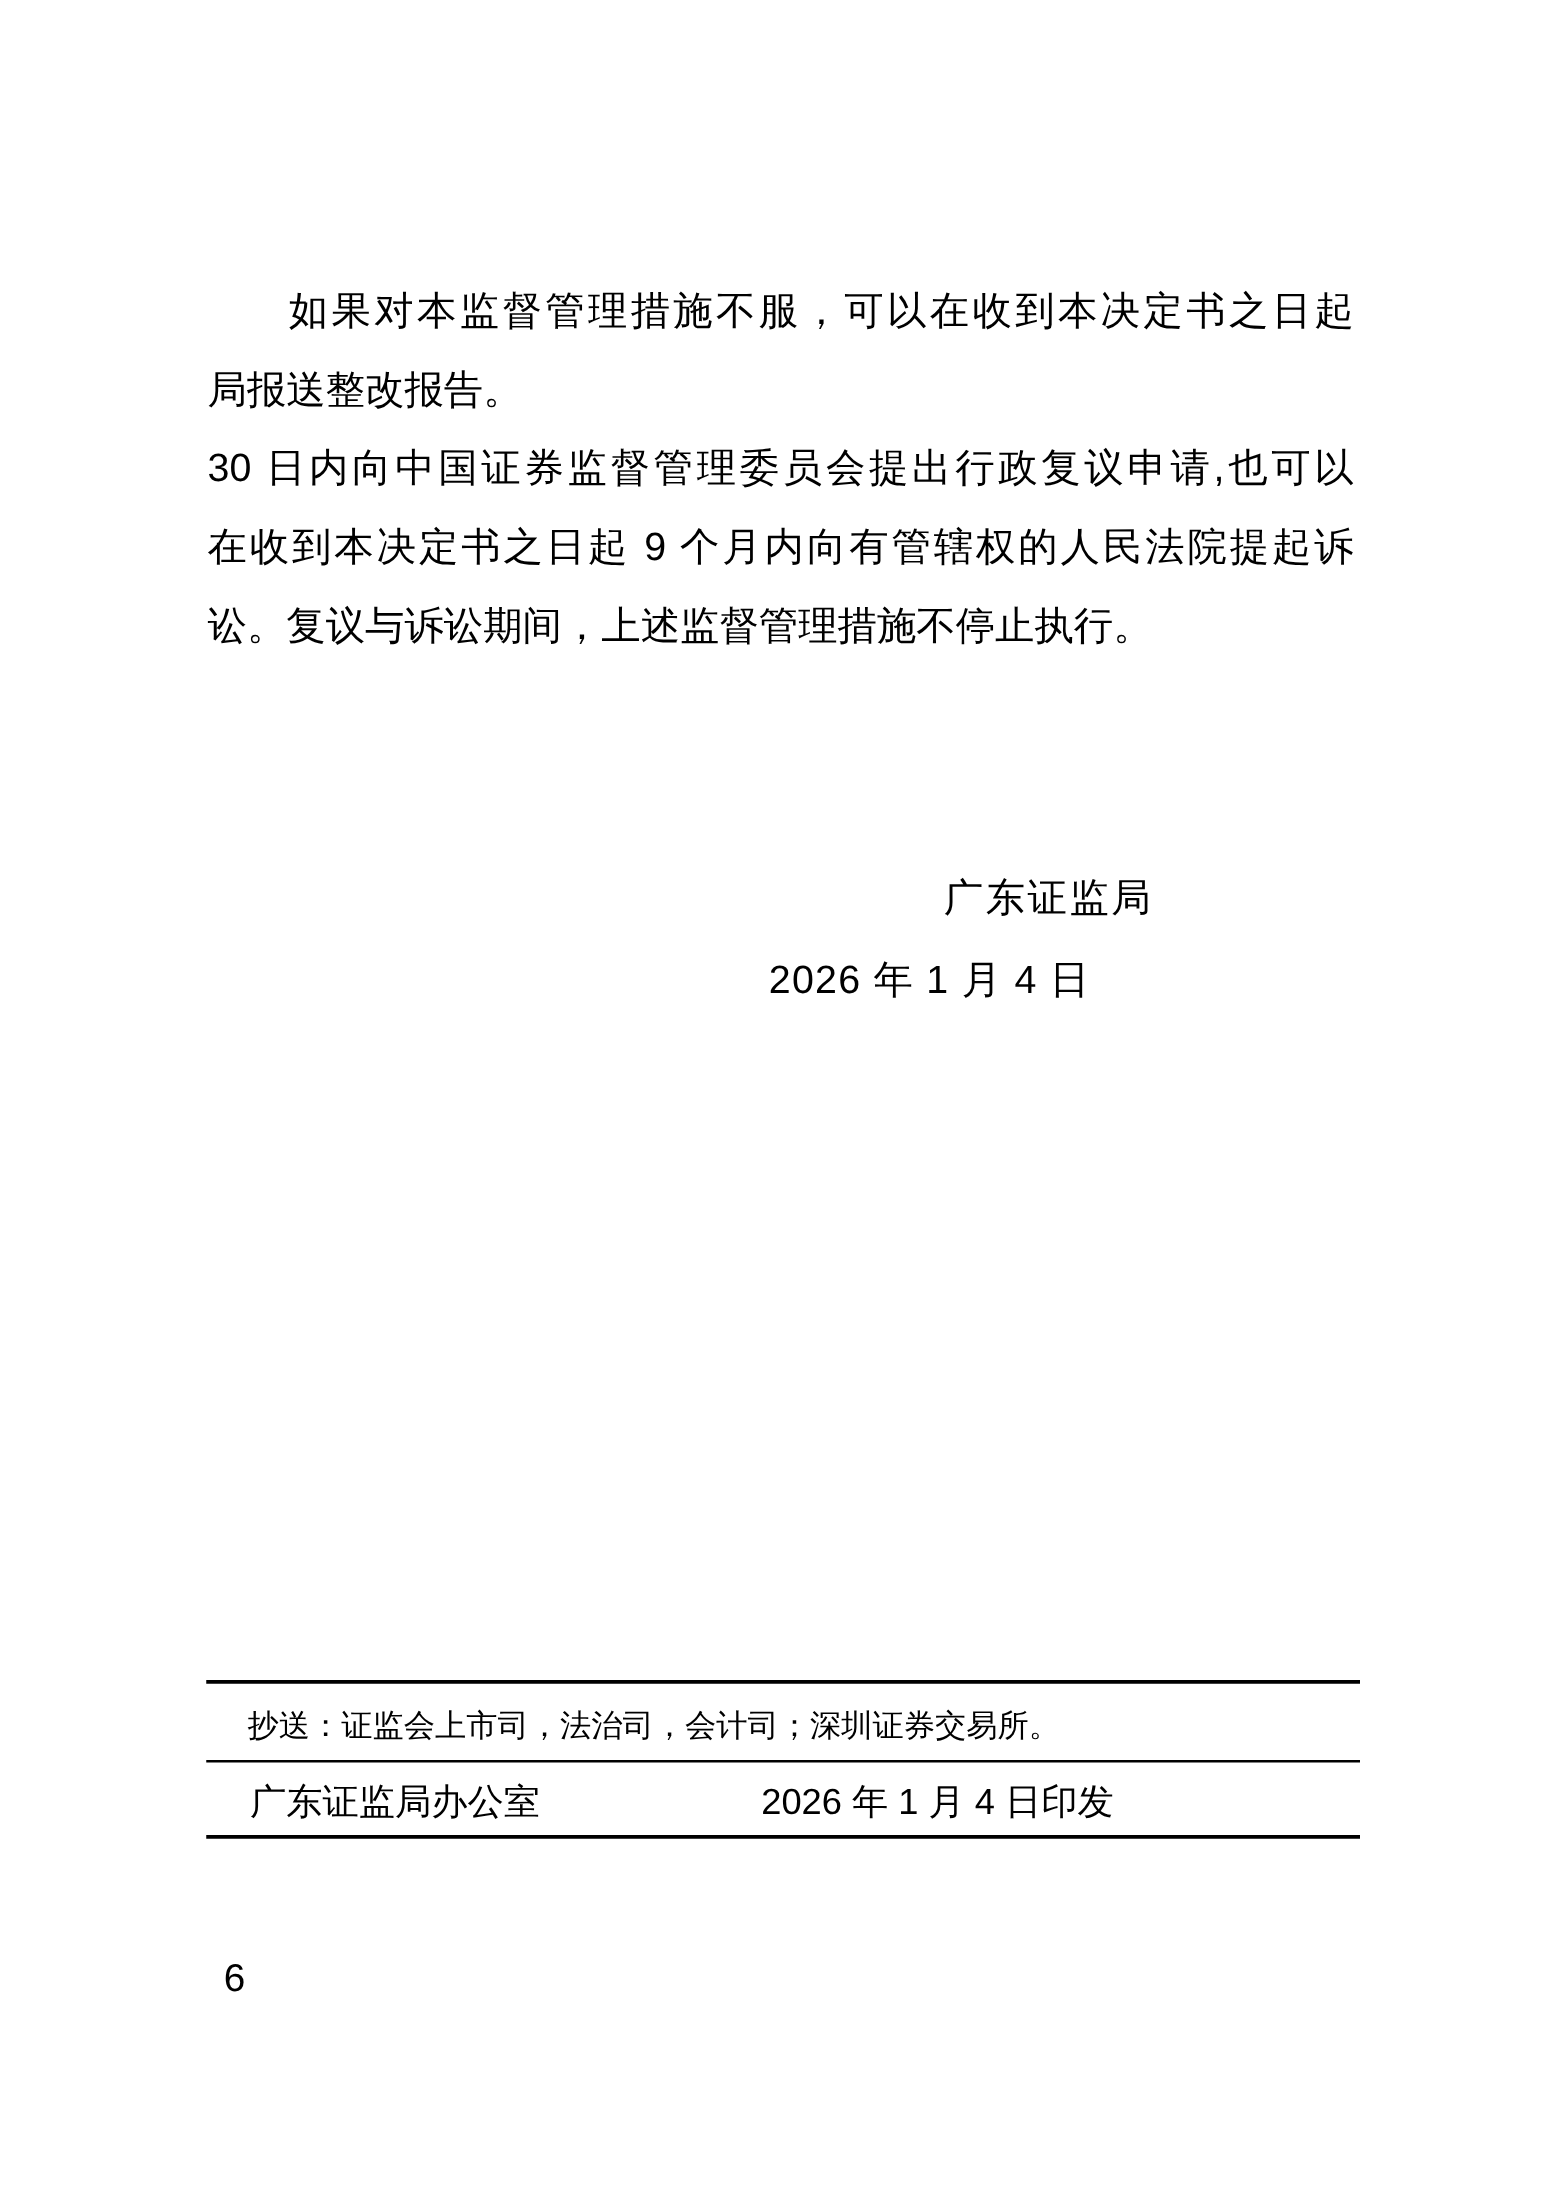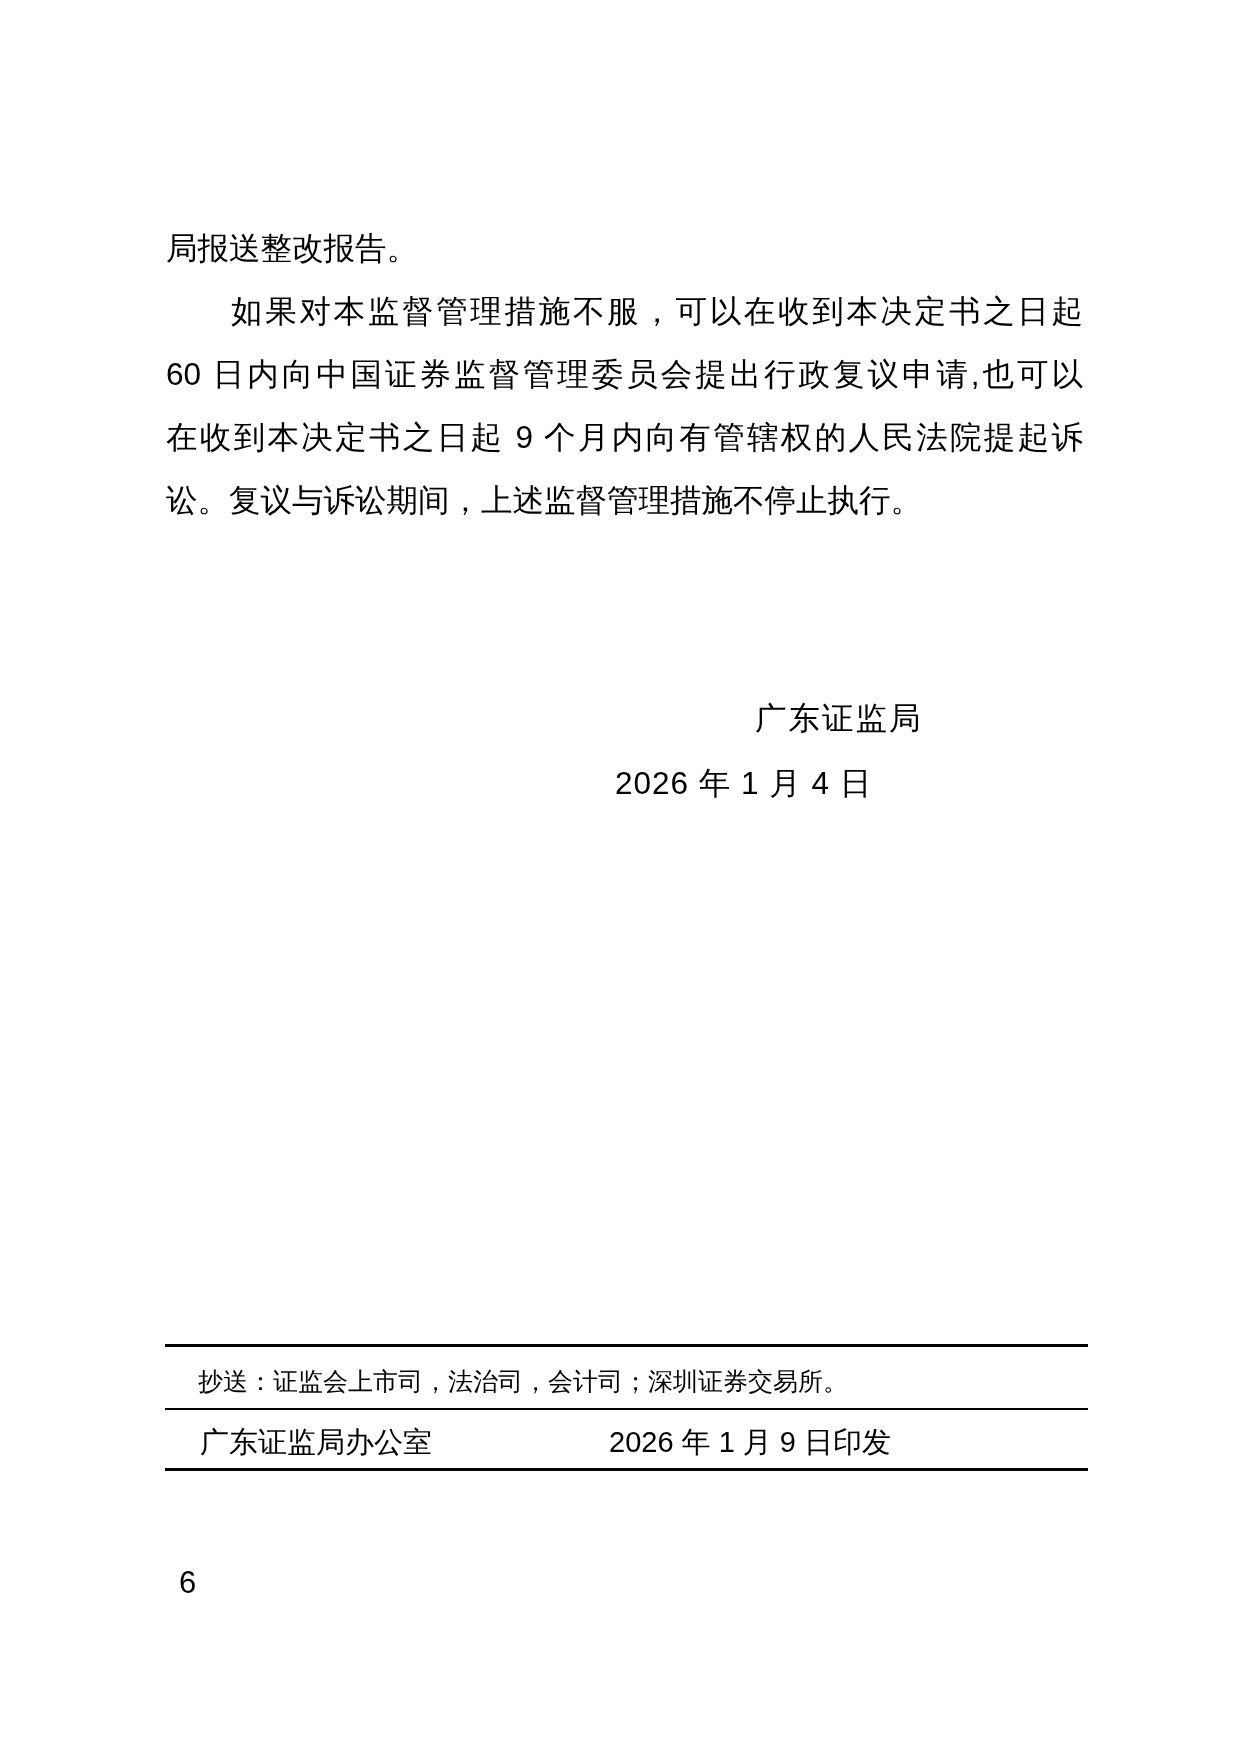--- a/index.html
+++ b/index.html
@@ -104,8 +104,8 @@
 <div class="page">
 
   <div class="body-text">
+    <div class="line just indent">如果对本监督管理措施不服，可以在收到本决定书之日起</div>
     <div class="line">局报送整改报告。</div>
-    <div class="line just indent">如果对本监督管理措施不服，可以在收到本决定书之日起</div>
     <div class="line just">60 日内向中国证券监督管理委员会提出行政复议申请,也可以</div>
     <div class="line just">在收到本决定书之日起 9 个月内向有管辖权的人民法院提起诉</div>
     <div class="line">讼。复议与诉讼期间，上述监督管理措施不停止执行。</div>

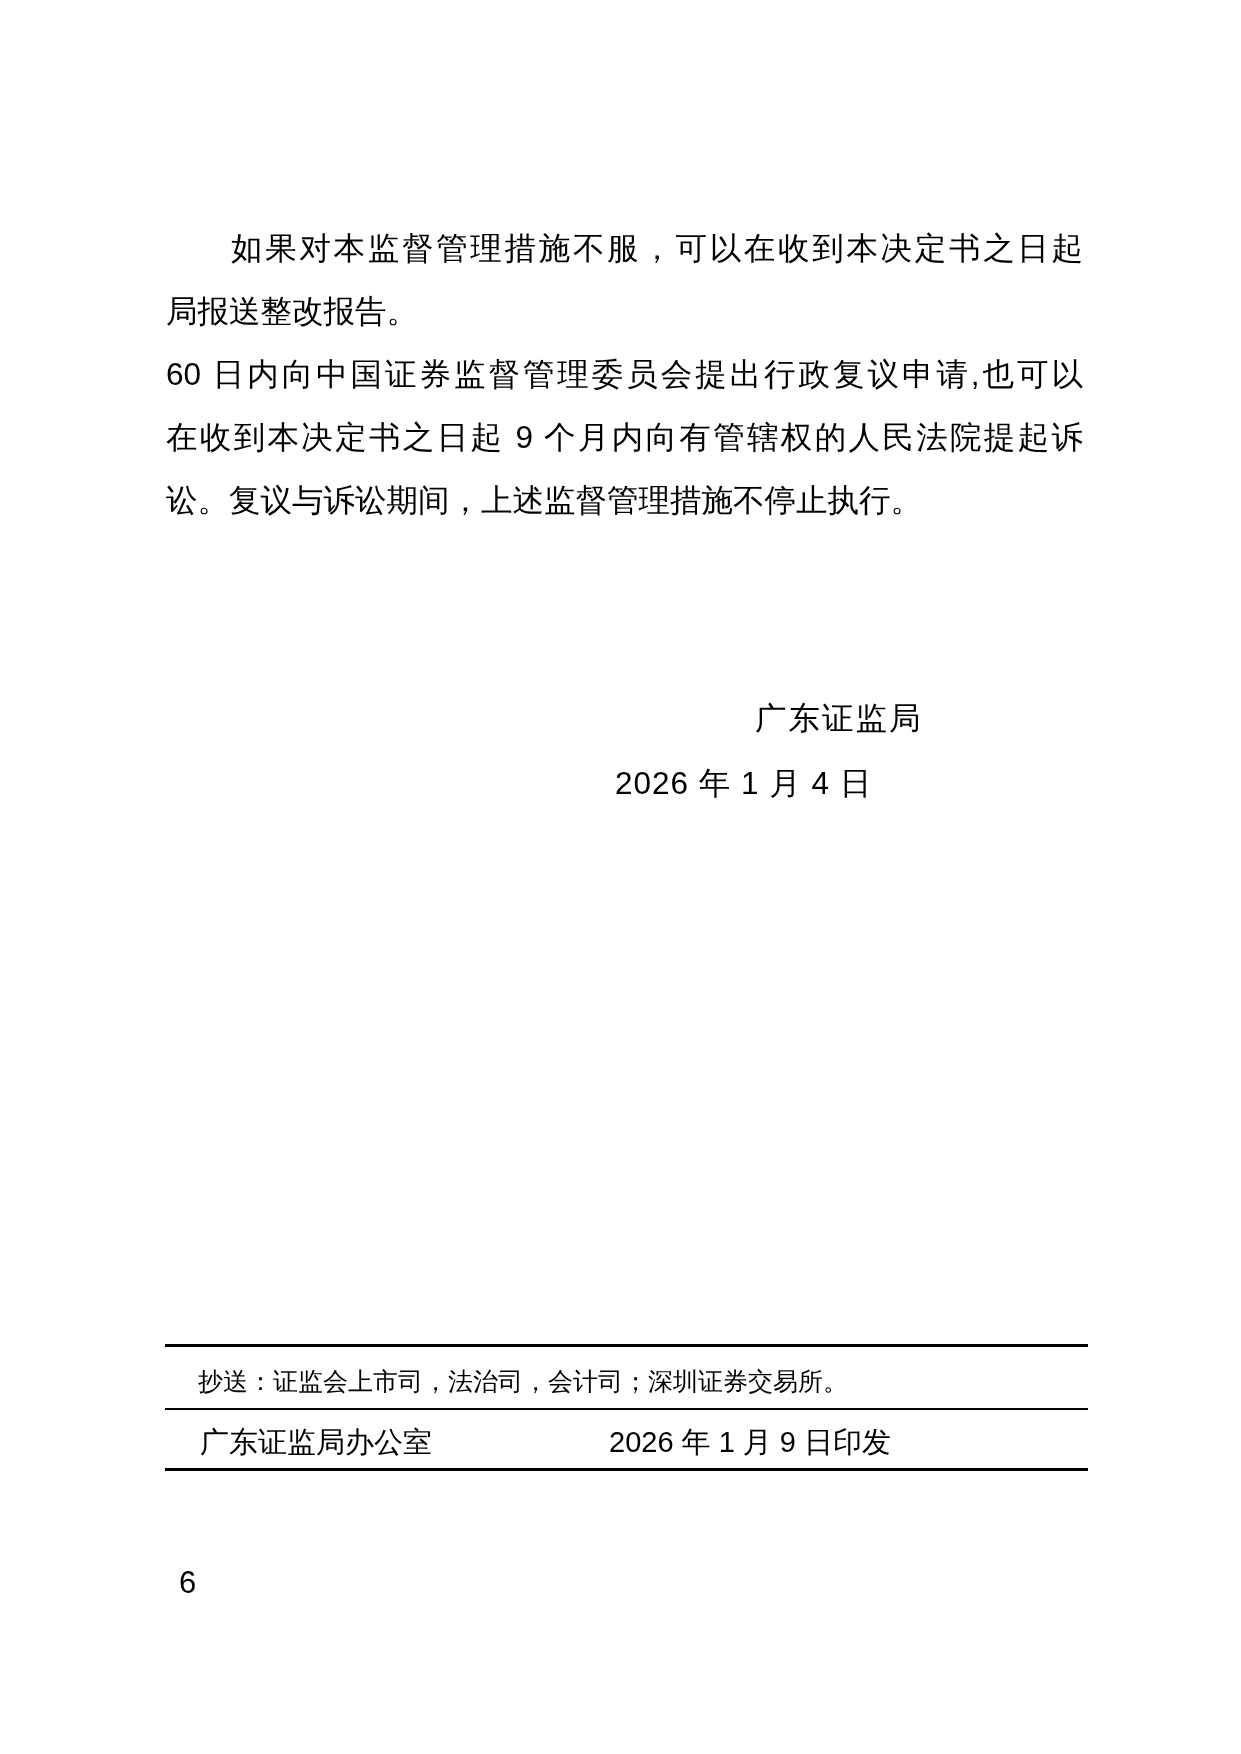--- a/index.html
+++ b/index.html
@@ -106,7 +106,7 @@
   <div class="body-text">
     <div class="line just indent">如果对本监督管理措施不服，可以在收到本决定书之日起</div>
     <div class="line">局报送整改报告。</div>
-    <div class="line just">60 日内向中国证券监督管理委员会提出行政复议申请,也可以</div>
+    <div class="line just">30 日内向中国证券监督管理委员会提出行政复议申请,也可以</div>
     <div class="line just">在收到本决定书之日起 9 个月内向有管辖权的人民法院提起诉</div>
     <div class="line">讼。复议与诉讼期间，上述监督管理措施不停止执行。</div>
   </div>

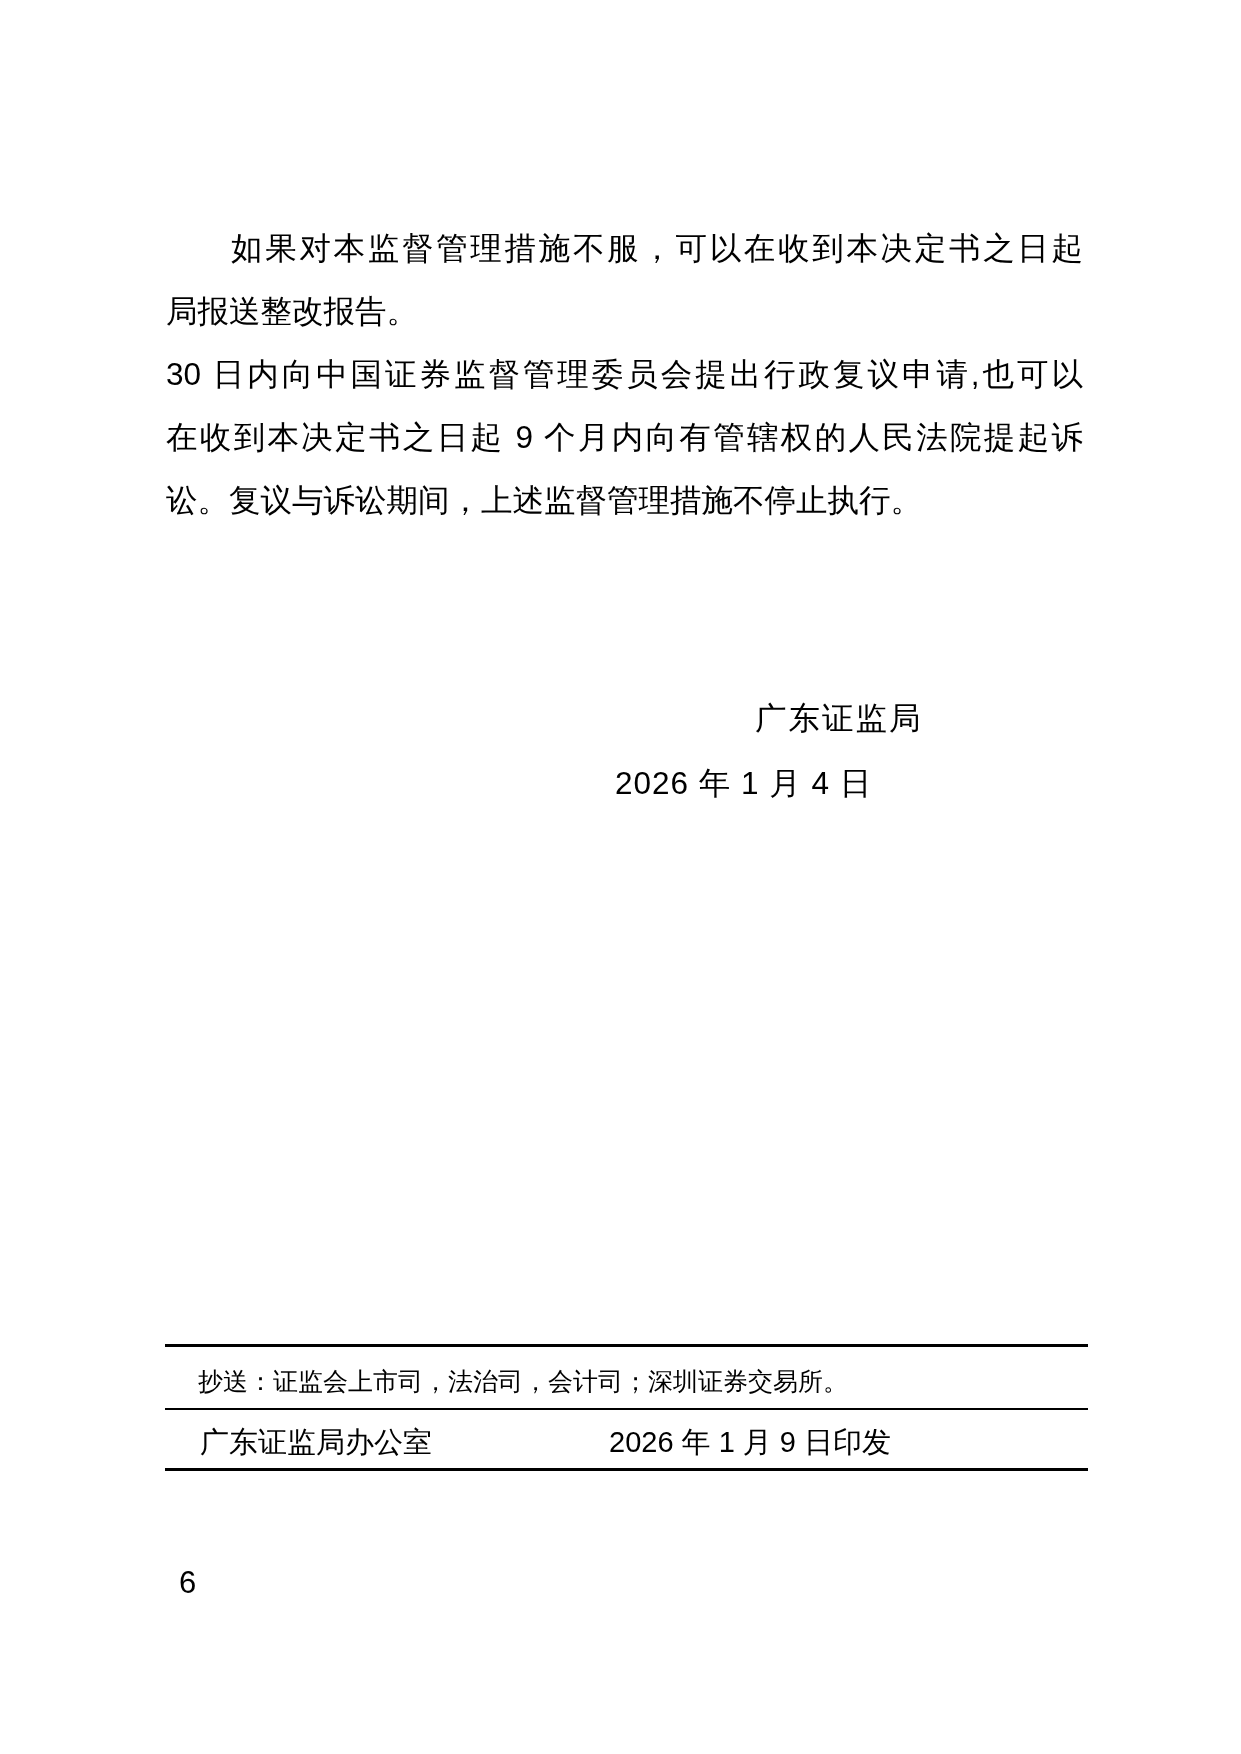--- a/index.html
+++ b/index.html
@@ -123,7 +123,7 @@
 
   <div class="office">广东证监局办公室</div>
 
-  <div class="print-date">2026 年 1 月 9 日印发</div>
+  <div class="print-date">2026 年 1 月 4 日印发</div>
 
   <div class="rule rule-bottom"></div>
 

